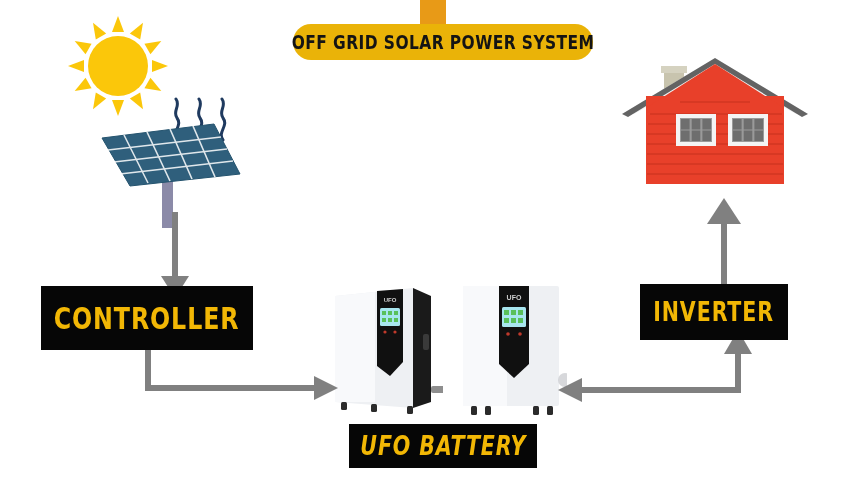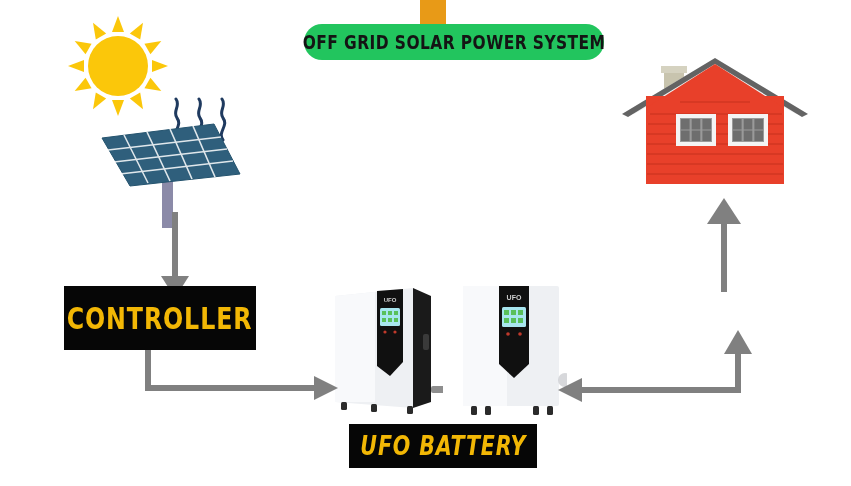--- a/index.html
+++ b/index.html
@@ -33,12 +33,11 @@
     top: 24px;
     width: 300px;
     height: 36px;
-    background: #22c55e;
+    background: #eab308;
     border-radius: 18px;
     display: flex;
     align-items: center;
     justify-content: center;
-    margin-left: 11px;
   }
   #banner-text {
     color: #141414;

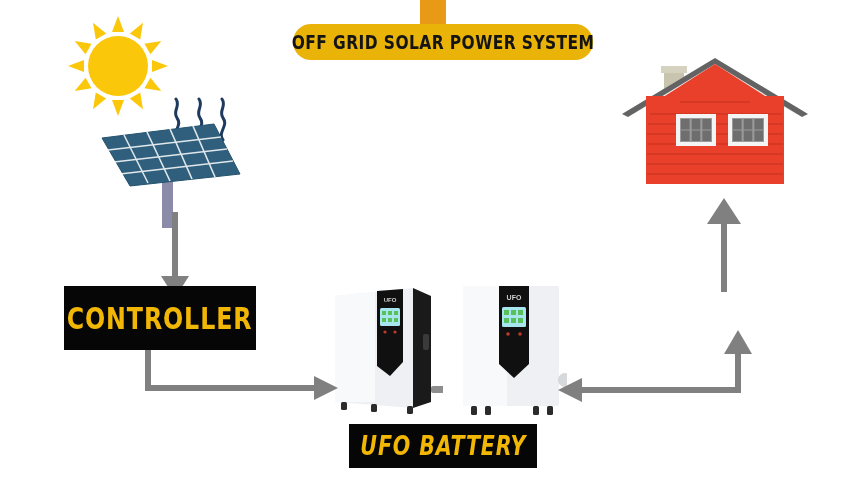--- a/index.html
+++ b/index.html
@@ -66,7 +66,7 @@
     transform: scaleX(0.88);
     white-space: nowrap;
   }
-  #box-controller { left: 64px;  top: 286px; width: 192px; height: 64px; }
+  #box-controller { left: 41px;  top: 286px; width: 212px; height: 64px; }
   #box-controller span { font-size: 30px; }
   #box-inverter   { left: 640px; top: 284px; width: 148px; height: 56px; }
   #box-inverter span { font-size: 26px; }

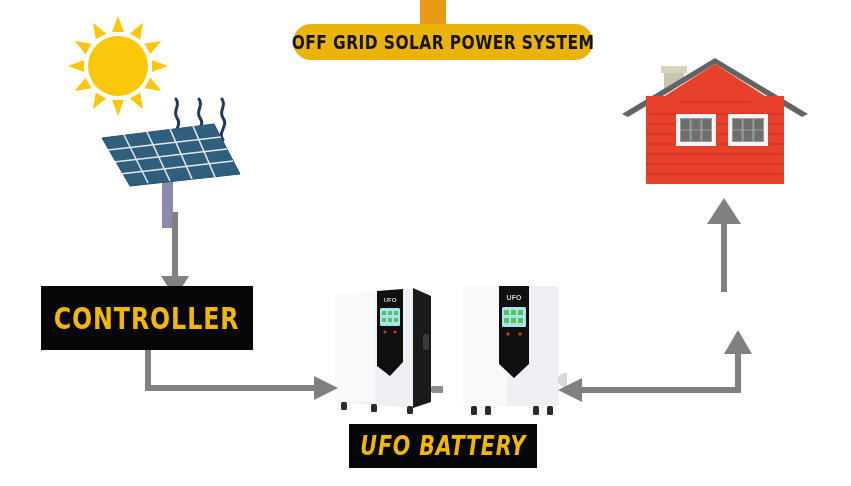--- a/index.html
+++ b/index.html
@@ -287,6 +287,9 @@
     <span>CONTROLLER</span>
   </div>
 
+  <div id="box-inverter" class="label-box">
+    <span>INVERTER</span>
+  </div>
 
   <div id="box-battery" class="label-box">
     <span>UFO BATTERY</span>

